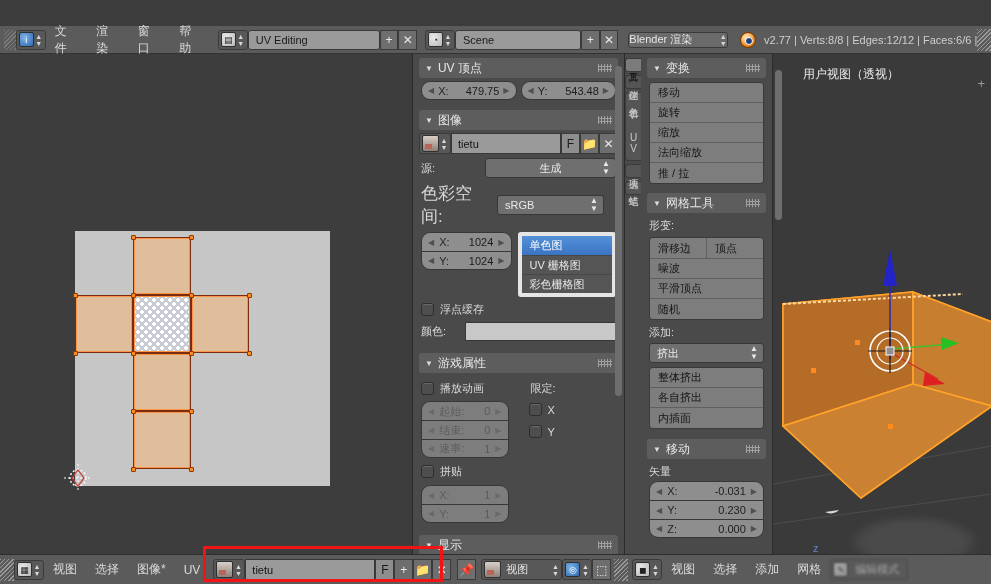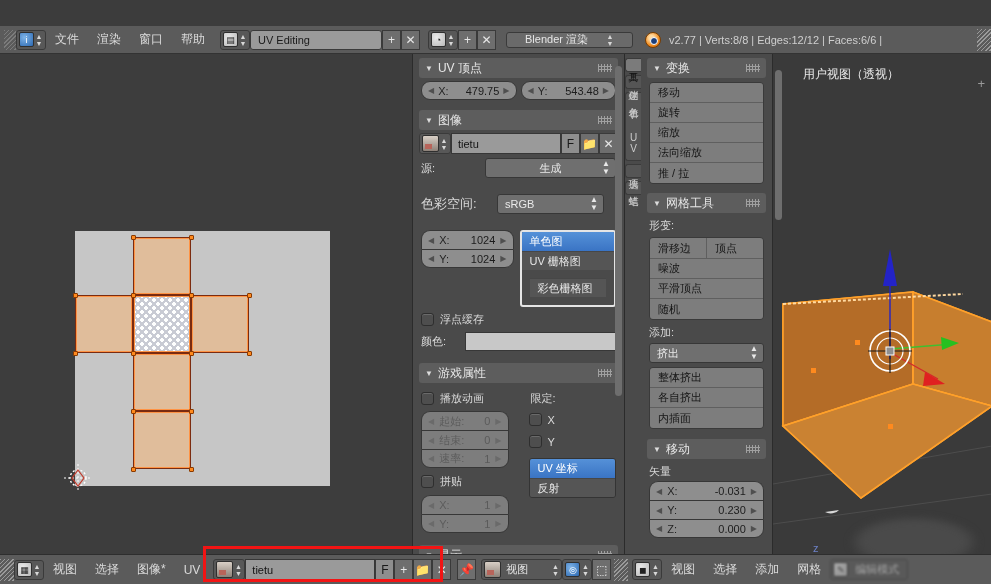--- a/index.html
+++ b/index.html
@@ -198,6 +198,7 @@
       <div class="sq-icon">◔</div>
       <div class="spin">▲<br>▼</div>
     </div>
+    <div class="combo" style="min-width:126px">Scene</div>
     <div class="tiny-btn">+</div>
     <div class="tiny-btn">✕</div>
 

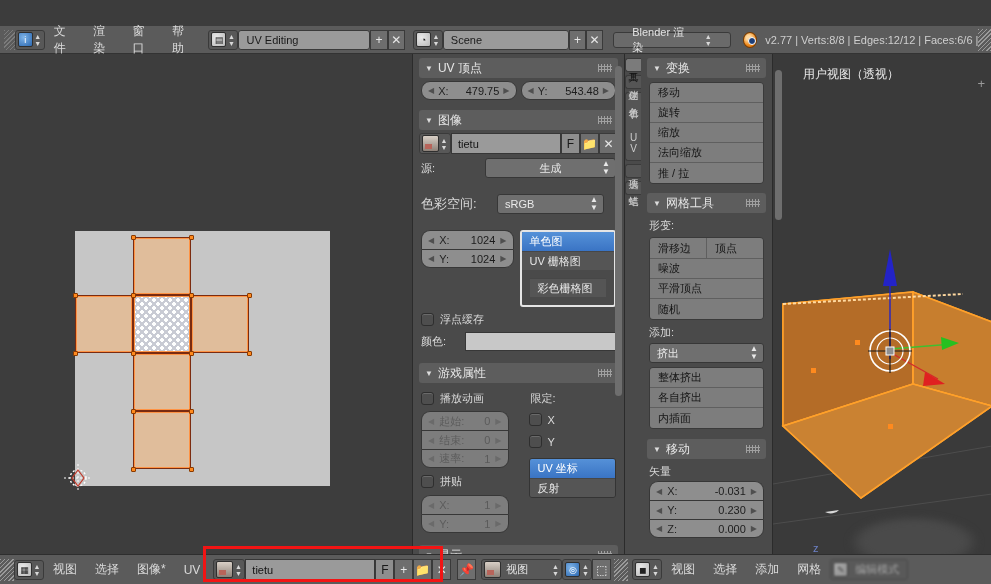--- a/index.html
+++ b/index.html
@@ -53,7 +53,7 @@
     display:flex;align-items:center;justify-content:center;color:#e8e8e8;font-size:12px;
   }
   .eng-combo { height:16px;background:#6a6a6a;border:1px solid #3a3a3a;border-radius:3px;
-    color:#e6e6e6;font-size:11px;display:flex;align-items:center;padding:0 18px;gap:18px;}
+    color:#e6e6e6;font-size:11px;display:flex;align-items:center;padding:0 0;gap:18px;}
   .stats { color:#cfcfcf;font-size:11px; margin-left:8px; white-space:nowrap; }
   .blend-logo { width:16px;height:16px;border-radius:50%;
      background:radial-gradient(circle at 40% 35%,#ffd9a0 0 20%,#f08b1e 60%,#c05a00 100%);

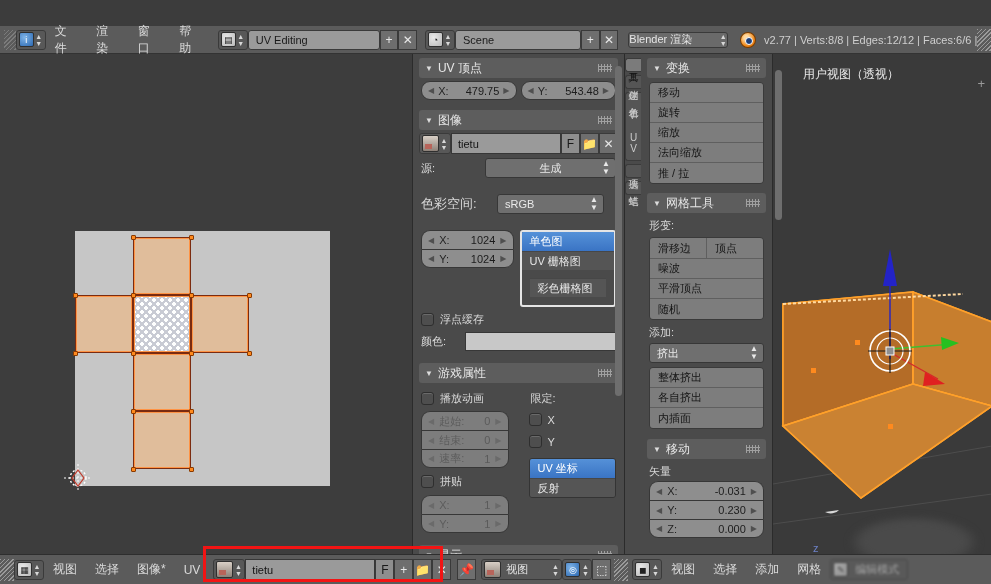--- a/index.html
+++ b/index.html
@@ -293,7 +293,7 @@
     </div>
 
     <div style="display:flex;align-items:center;margin:4px 8px;gap:6px">
-      <span style="color:#d9d9d9;font-size:13px;width:58px">色彩空间:</span>
+      <span style="color:#d9d9d9;font-size:17px;width:58px">色彩空间:</span>
       <div class="selectbox" style="flex:1;margin:12px">
         <span>sRGB</span>
         <span class="sarrow">▲<br>▼</span>

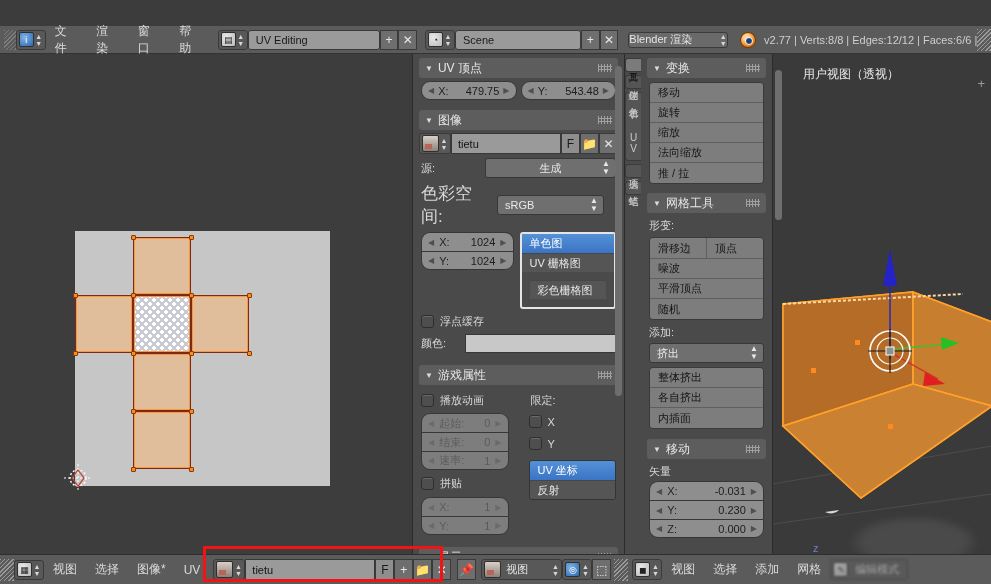--- a/index.html
+++ b/index.html
@@ -316,7 +316,7 @@
           <span class="arr" style="margin-left:5px">▶</span>
         </div>
       </div>
-      <div style="flex:1;border:2px solid #e5e5e5;border-radius:3px;overflow:hidden">
+      <div style="flex:1;border:4px solid #e5e5e5;border-radius:3px;overflow:hidden">
         <div class="btn blue" style="margin:0;border:none;height:19px">单色图</div>
         <div class="btn dark" style="margin:0;border:none;height:19px;border-top:1px solid #474747">UV 栅格图</div>
         <div class="btn dark" style="margin:8px;border:none;height:19px;border-top:1px solid #474747">彩色栅格图</div>

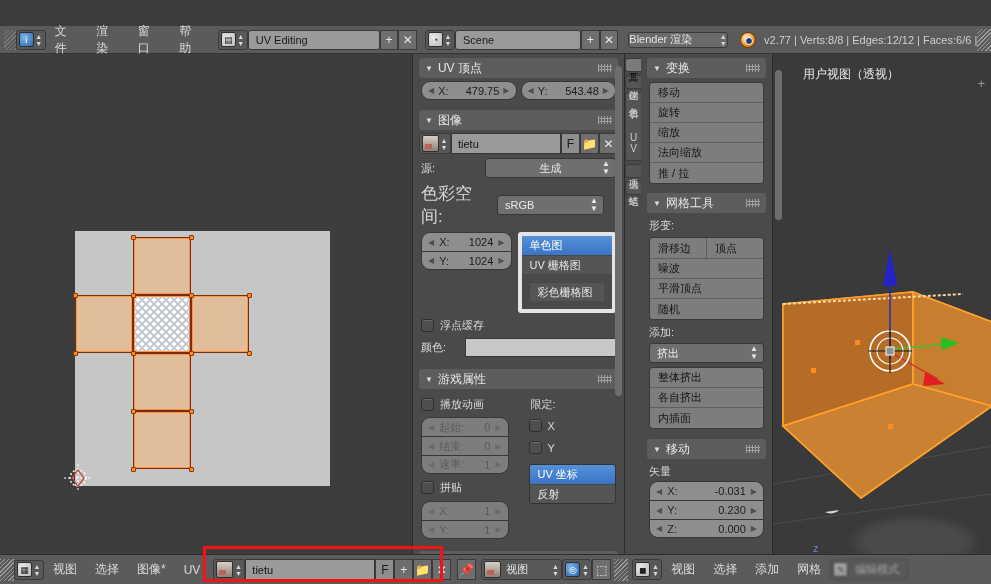--- a/index.html
+++ b/index.html
@@ -319,7 +319,7 @@
       <div style="flex:1;border:4px solid #e5e5e5;border-radius:3px;overflow:hidden">
         <div class="btn blue" style="margin:0;border:none;height:19px">单色图</div>
         <div class="btn dark" style="margin:0;border:none;height:19px;border-top:1px solid #474747">UV 栅格图</div>
-        <div class="btn dark" style="margin:8px;border:none;height:19px;border-top:1px solid #474747">彩色栅格图</div>
+        <div class="btn dark" style="margin:0;border:none;height:19px;border-top:1px solid #474747">彩色栅格图</div>
       </div>
     </div>
 

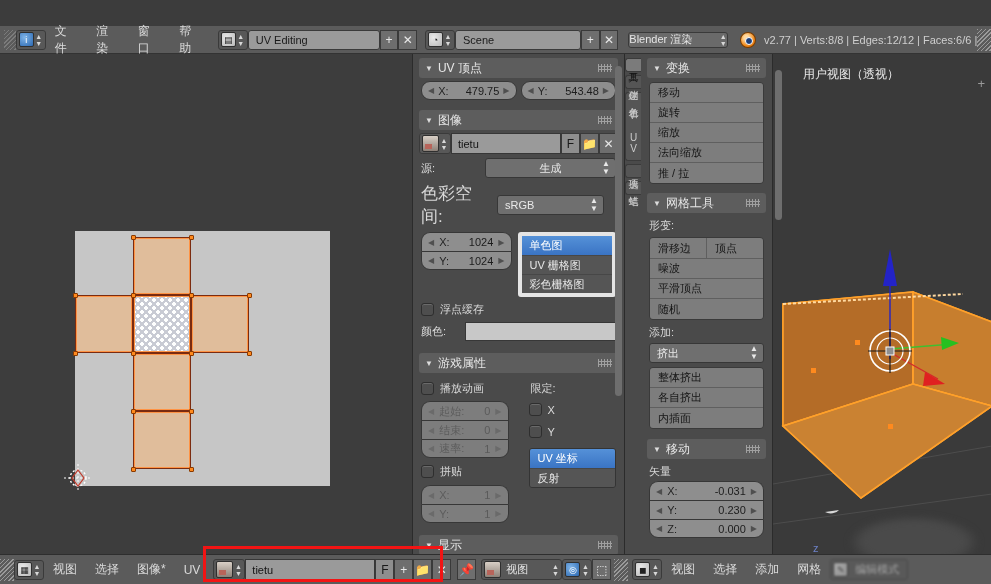--- a/index.html
+++ b/index.html
@@ -391,10 +391,6 @@
           <span class="chk"></span>
           <span>Y</span>
         </div>
-        <div style="border:1px solid #343434;border-radius:3px;overflow:hidden;margin-top:10px">
-          <div class="btn blue" style="margin:0;border:none;height:19px">UV 坐标</div>
-          <div class="btn dark" style="margin:0;border:none;height:19px;border-top:1px solid #474747">反射</div>
-        </div>
       </div>
     </div>
 

